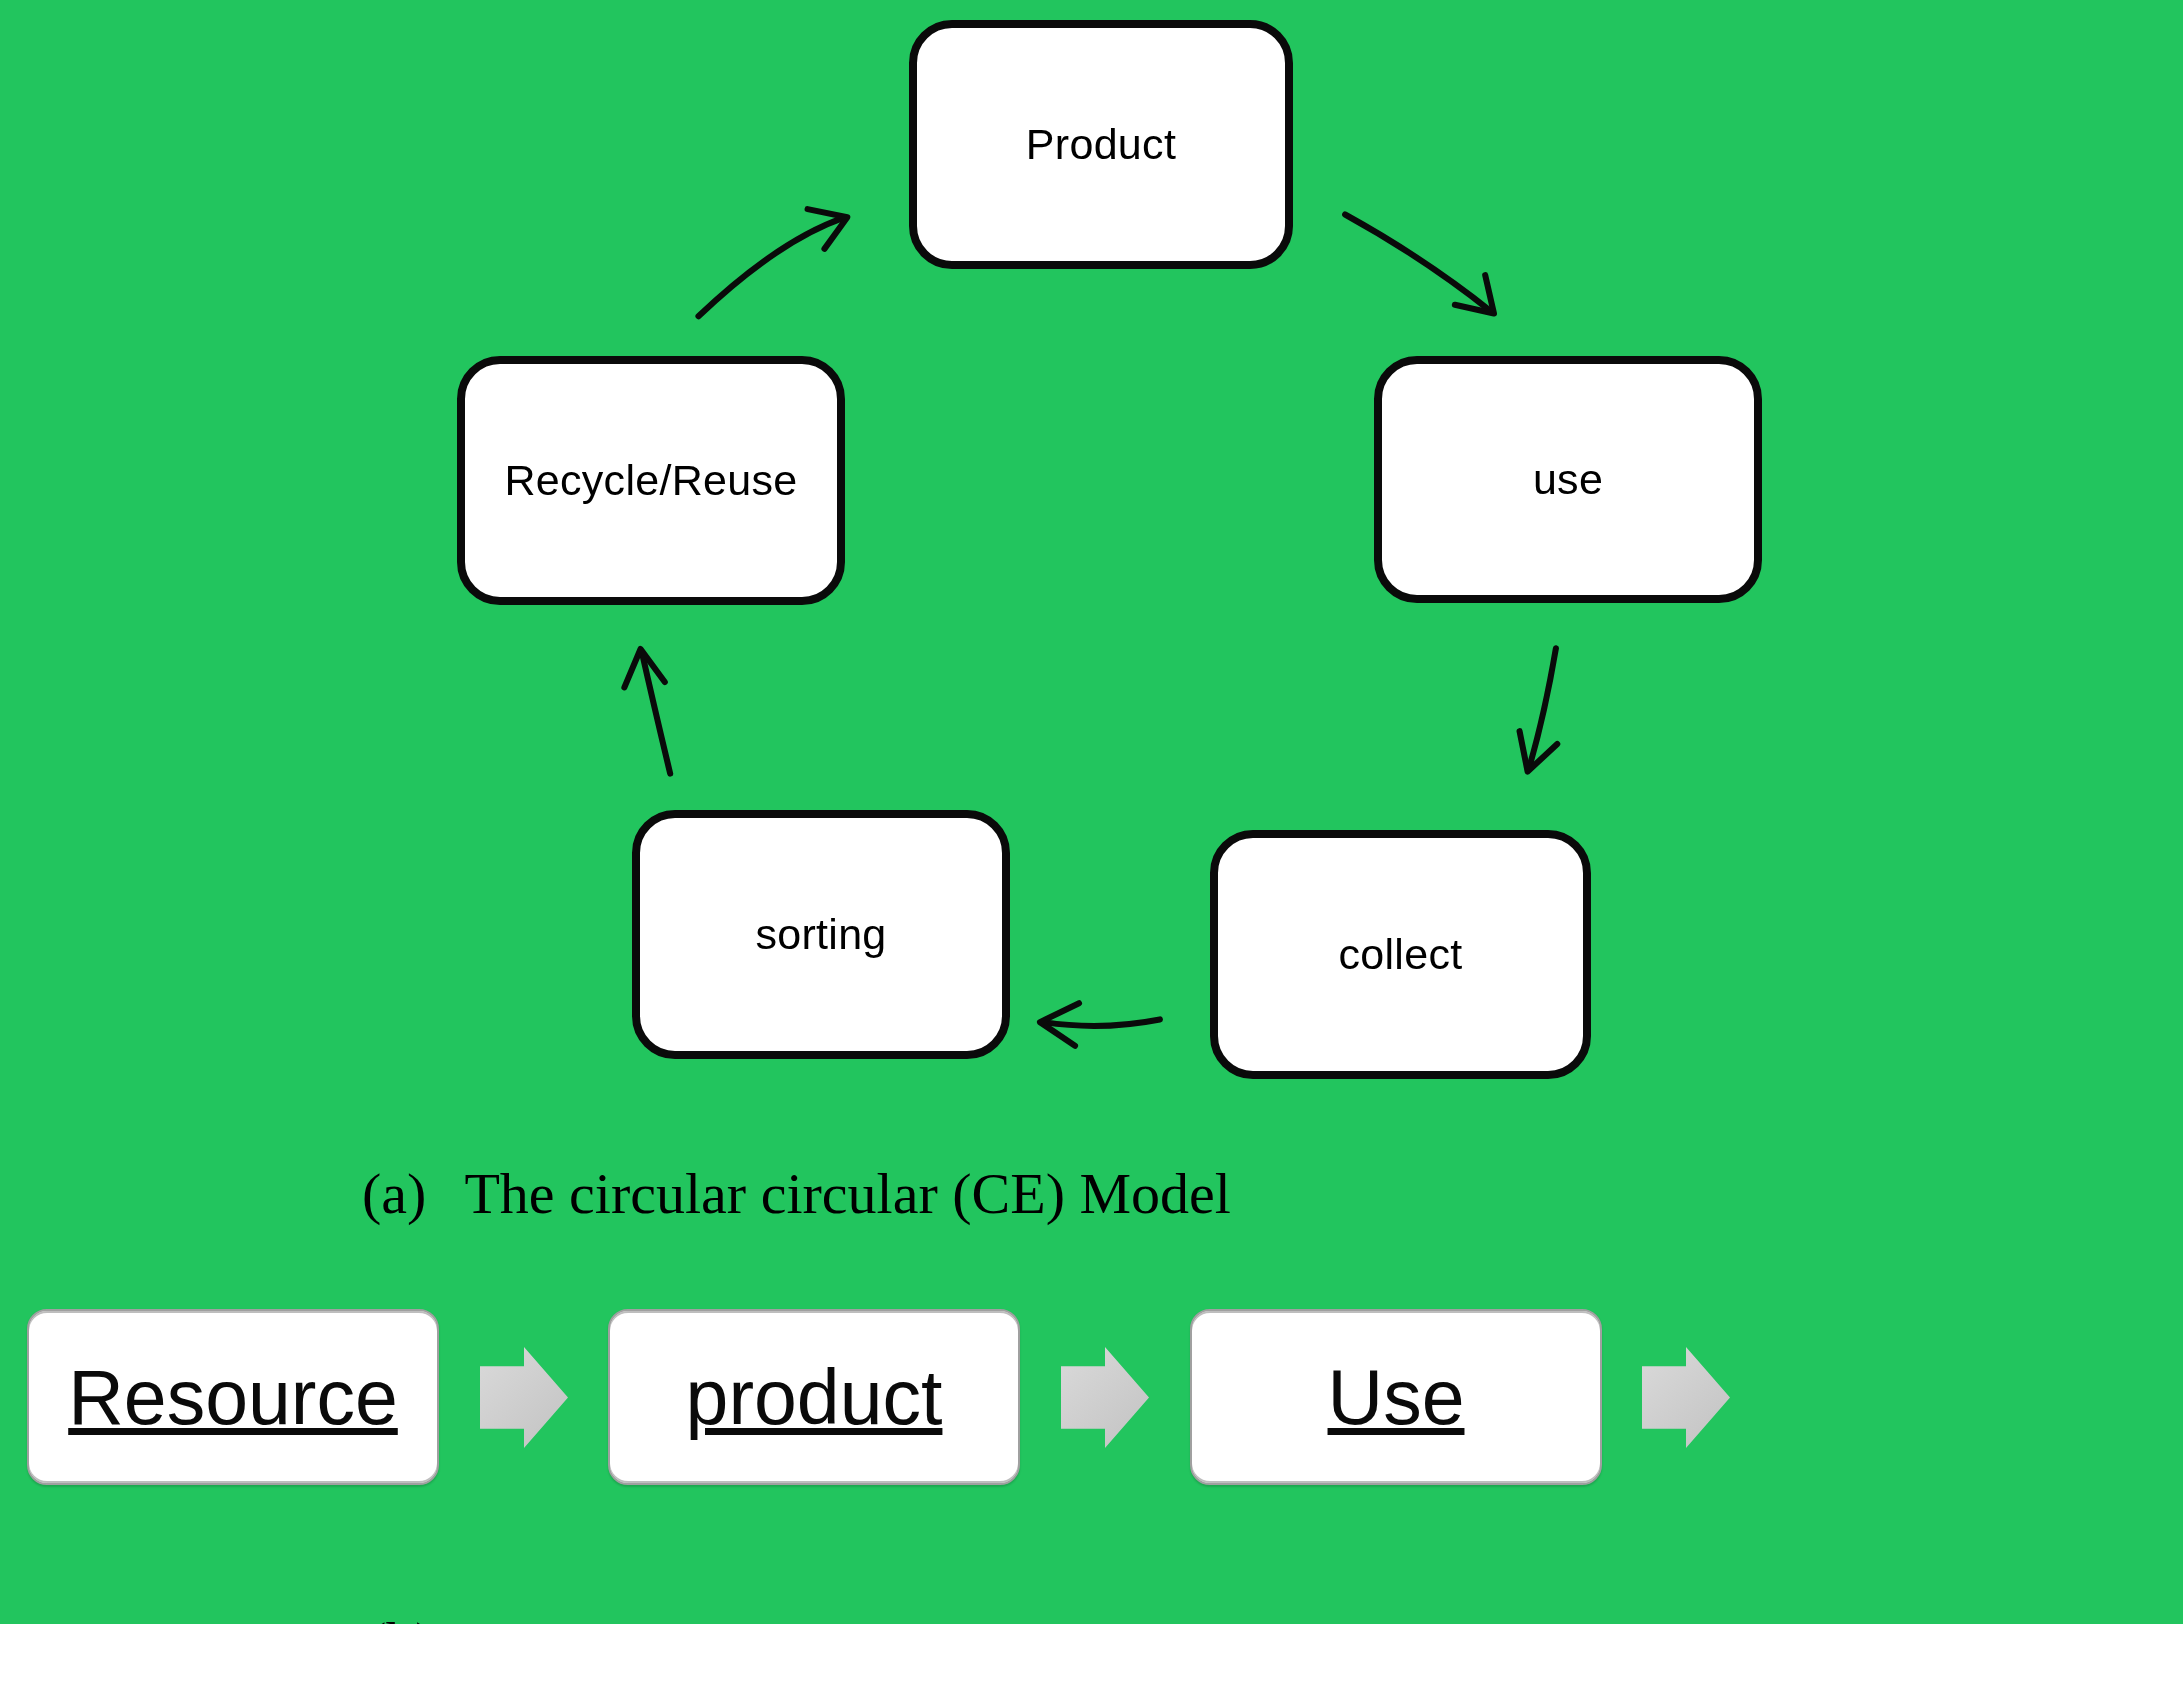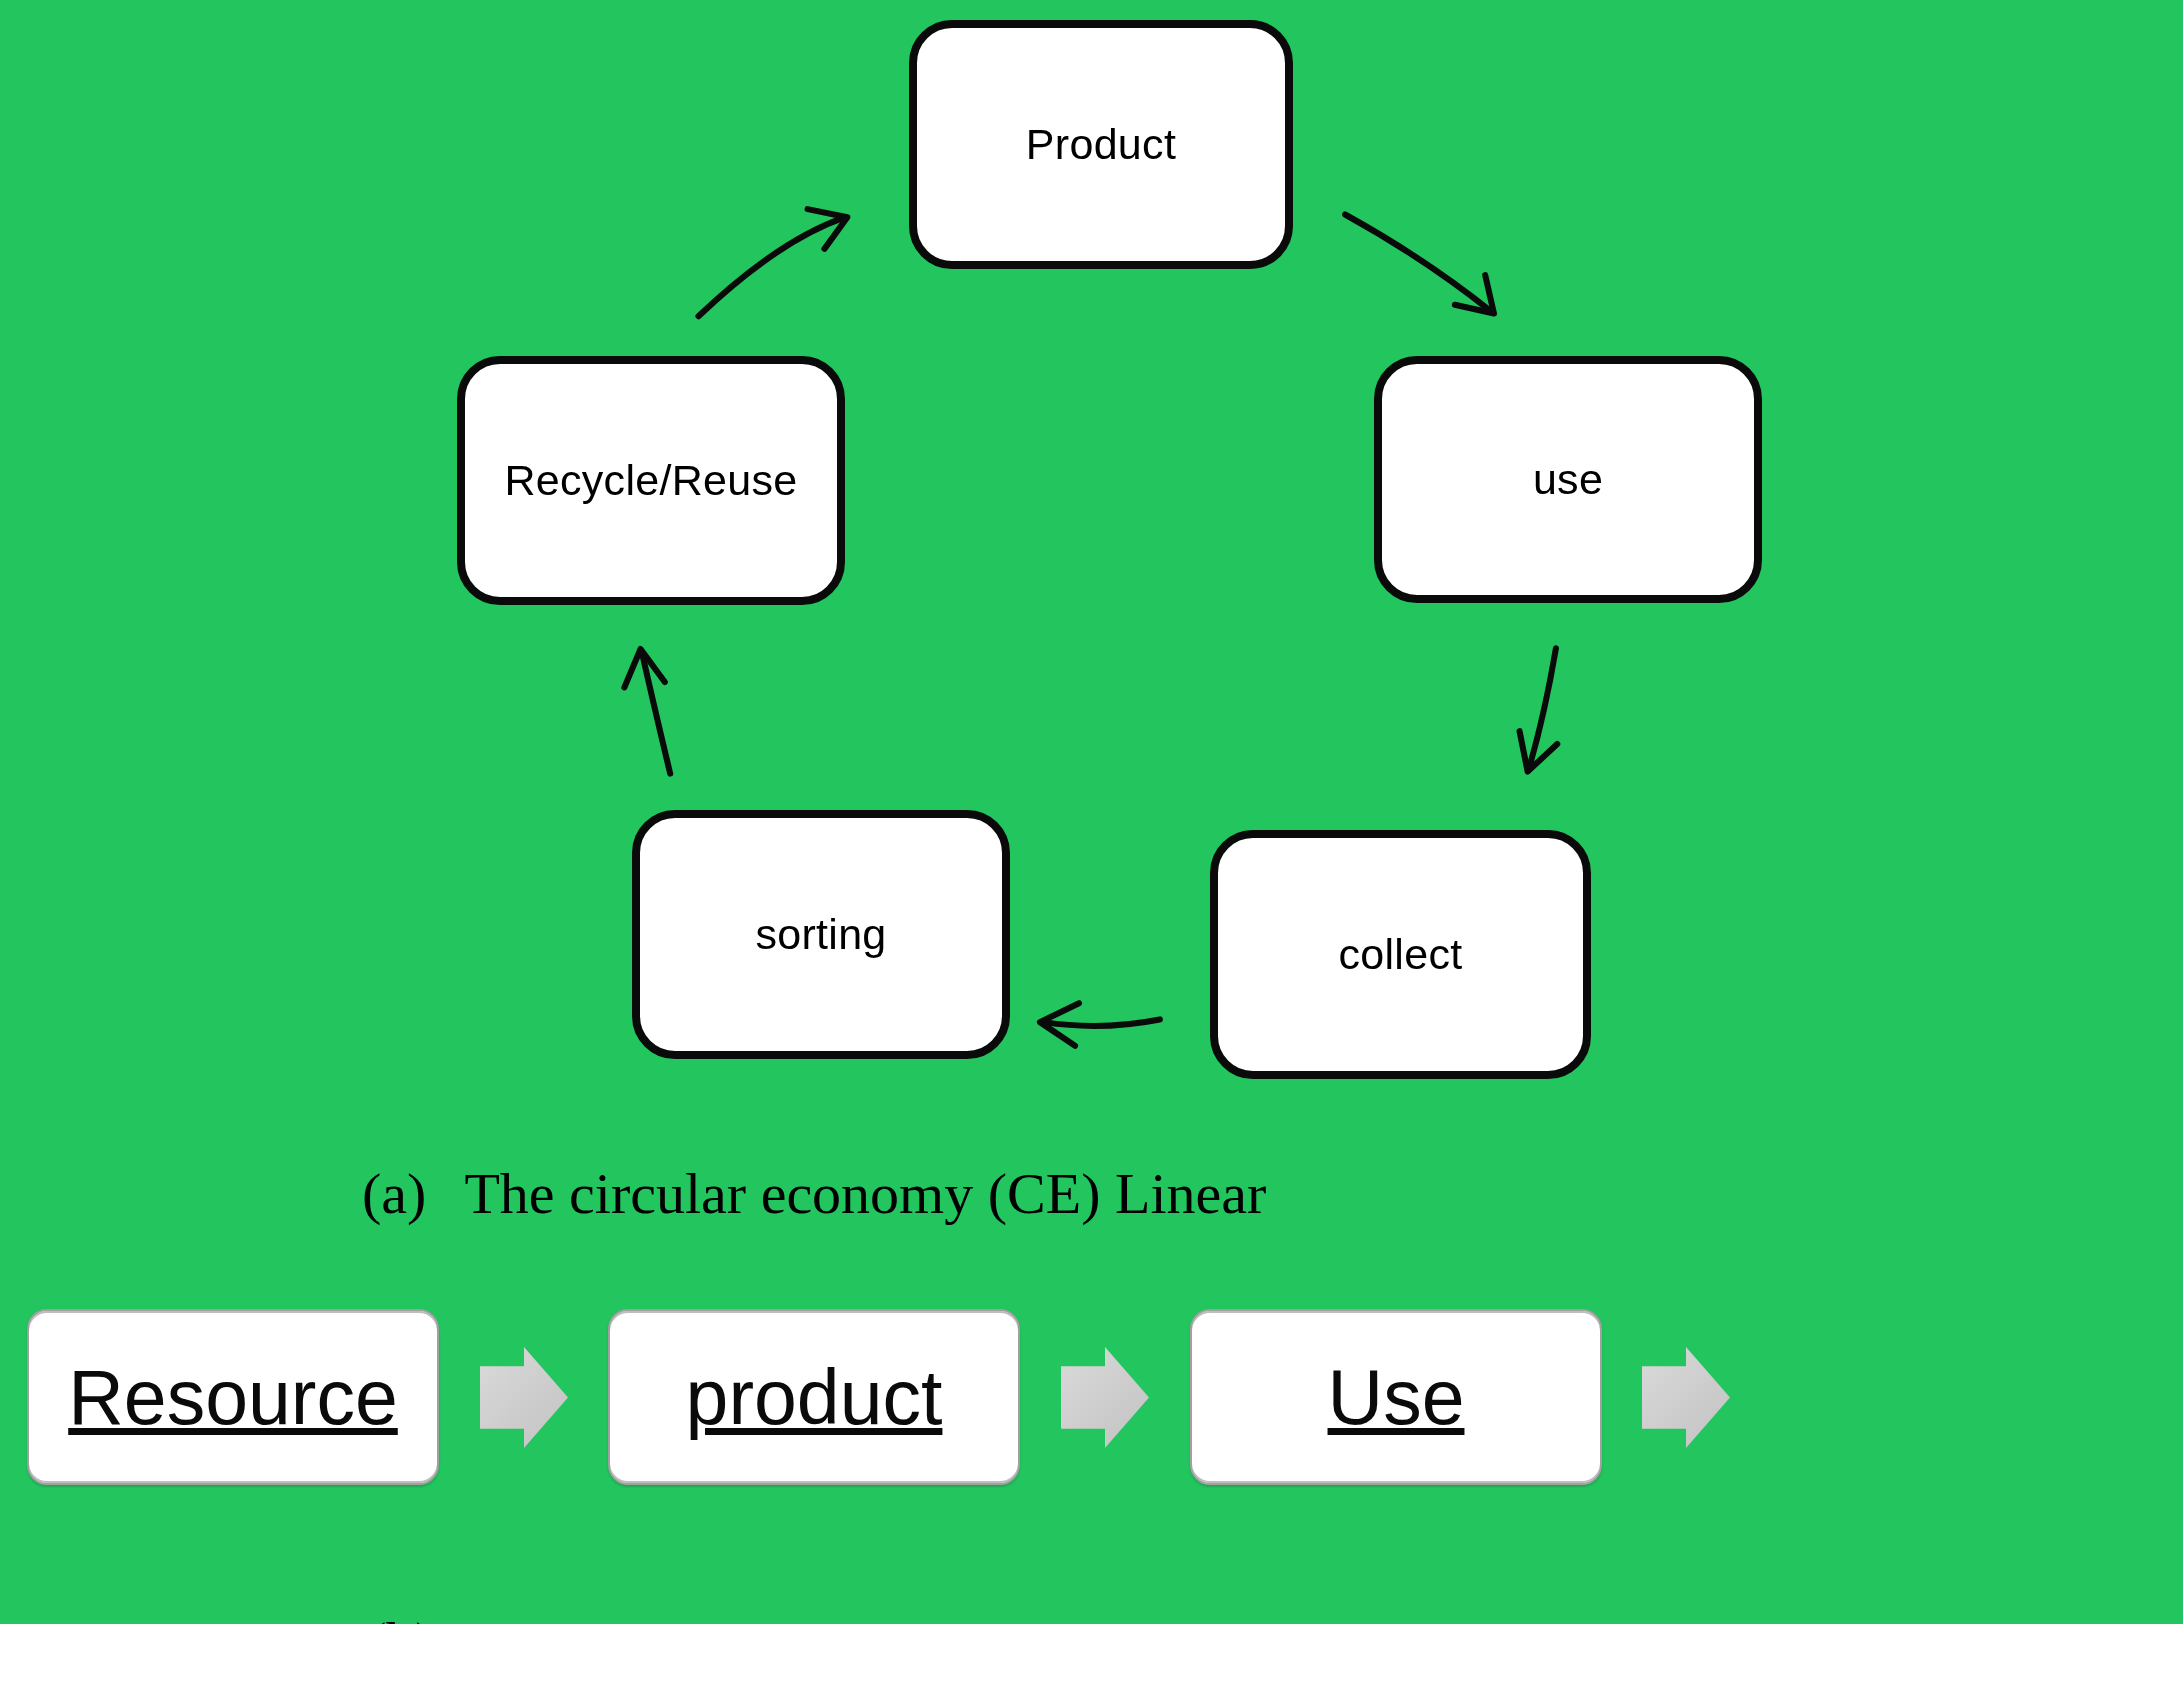--- a/index.html
+++ b/index.html
@@ -97,7 +97,7 @@
 
   <div class="caption caption-a">
     <span class="cap-label">(a)</span>
-    <span>The circular economy (CE) Linear</span>
+    <span>The circular circular (CE) Model</span>
   </div>
 
   <div class="lbox lbox-resource">

